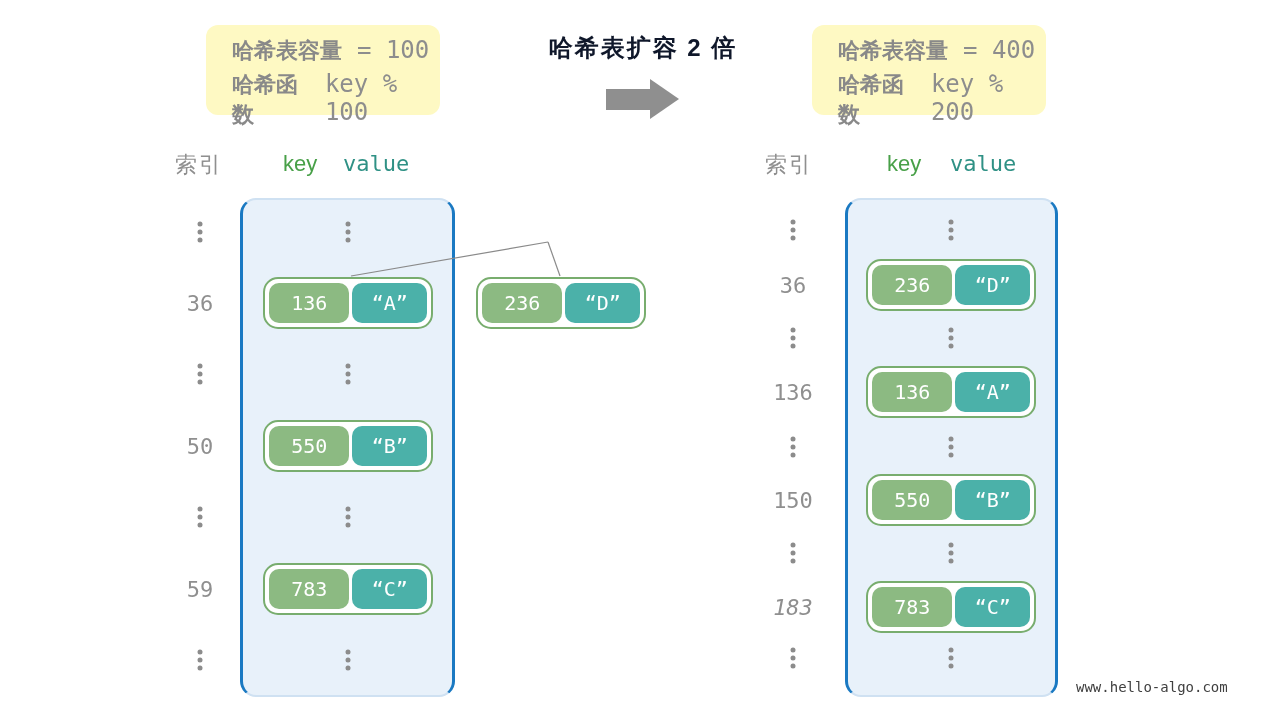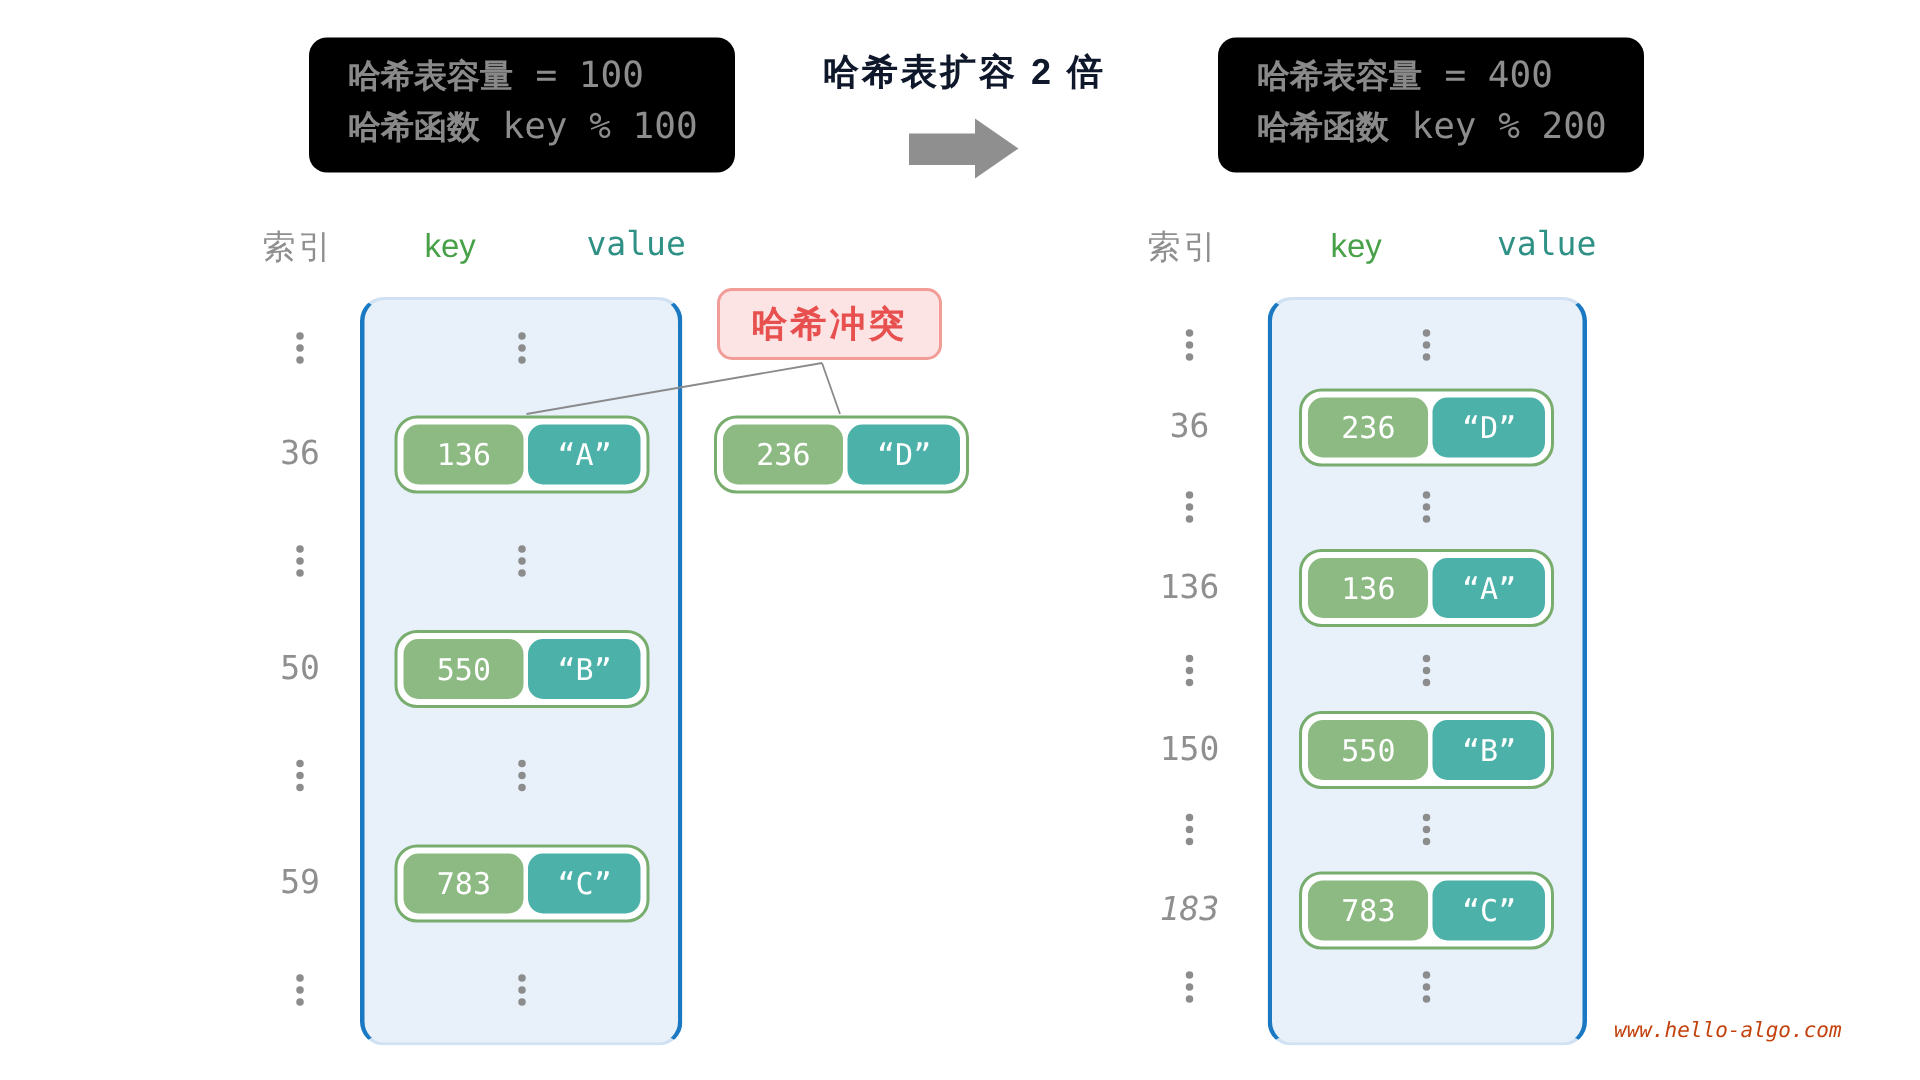--- a/index.html
+++ b/index.html
@@ -11,7 +11,7 @@
 
   
   .info-box {
-    position:absolute; width:284px; height:90px; background:#000000;
+    position:absolute; width:234px; height:90px; background:#fef9c3;
     border-radius:12px; padding:11px 0 0 26px;
   }
   .info-line { display:flex; align-items:baseline; gap:15px; height:34px; }

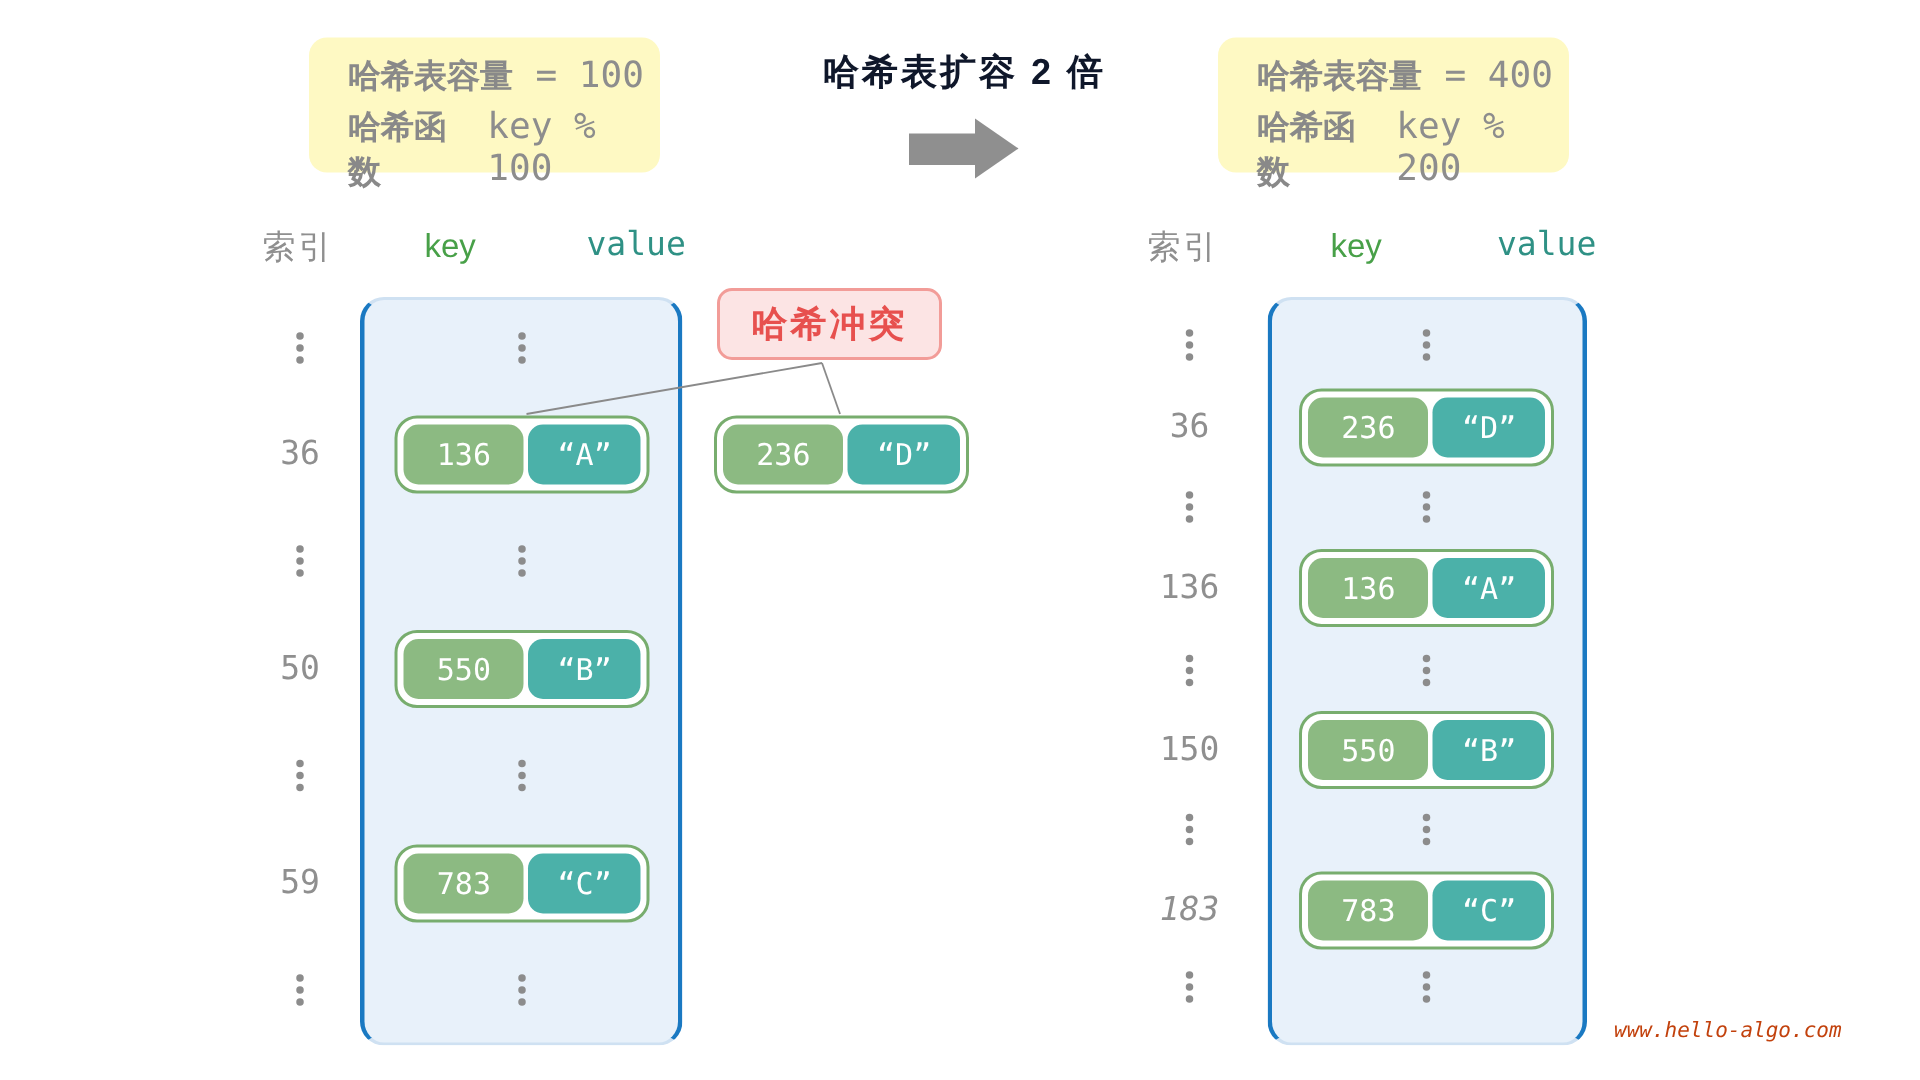--- a/index.html
+++ b/index.html
@@ -32,7 +32,7 @@
   
   .hdr-cjk { position:absolute; font-size:22px; color:#8f8f8f; letter-spacing:2px; }
   .hdr-key { position:absolute; font-family:Liberation Sans, sans-serif; font-size:22px; color:#48a048; }
-  .hdr-val { position:absolute; font-family:"DejaVu Sans Mono", monospace; font-size:22px; color:#2f9185;margin-left:48px; }
+  .hdr-val { position:absolute; font-family:"DejaVu Sans Mono", monospace; font-size:22px; color:#2f9185; }
 
   
   .bucket {

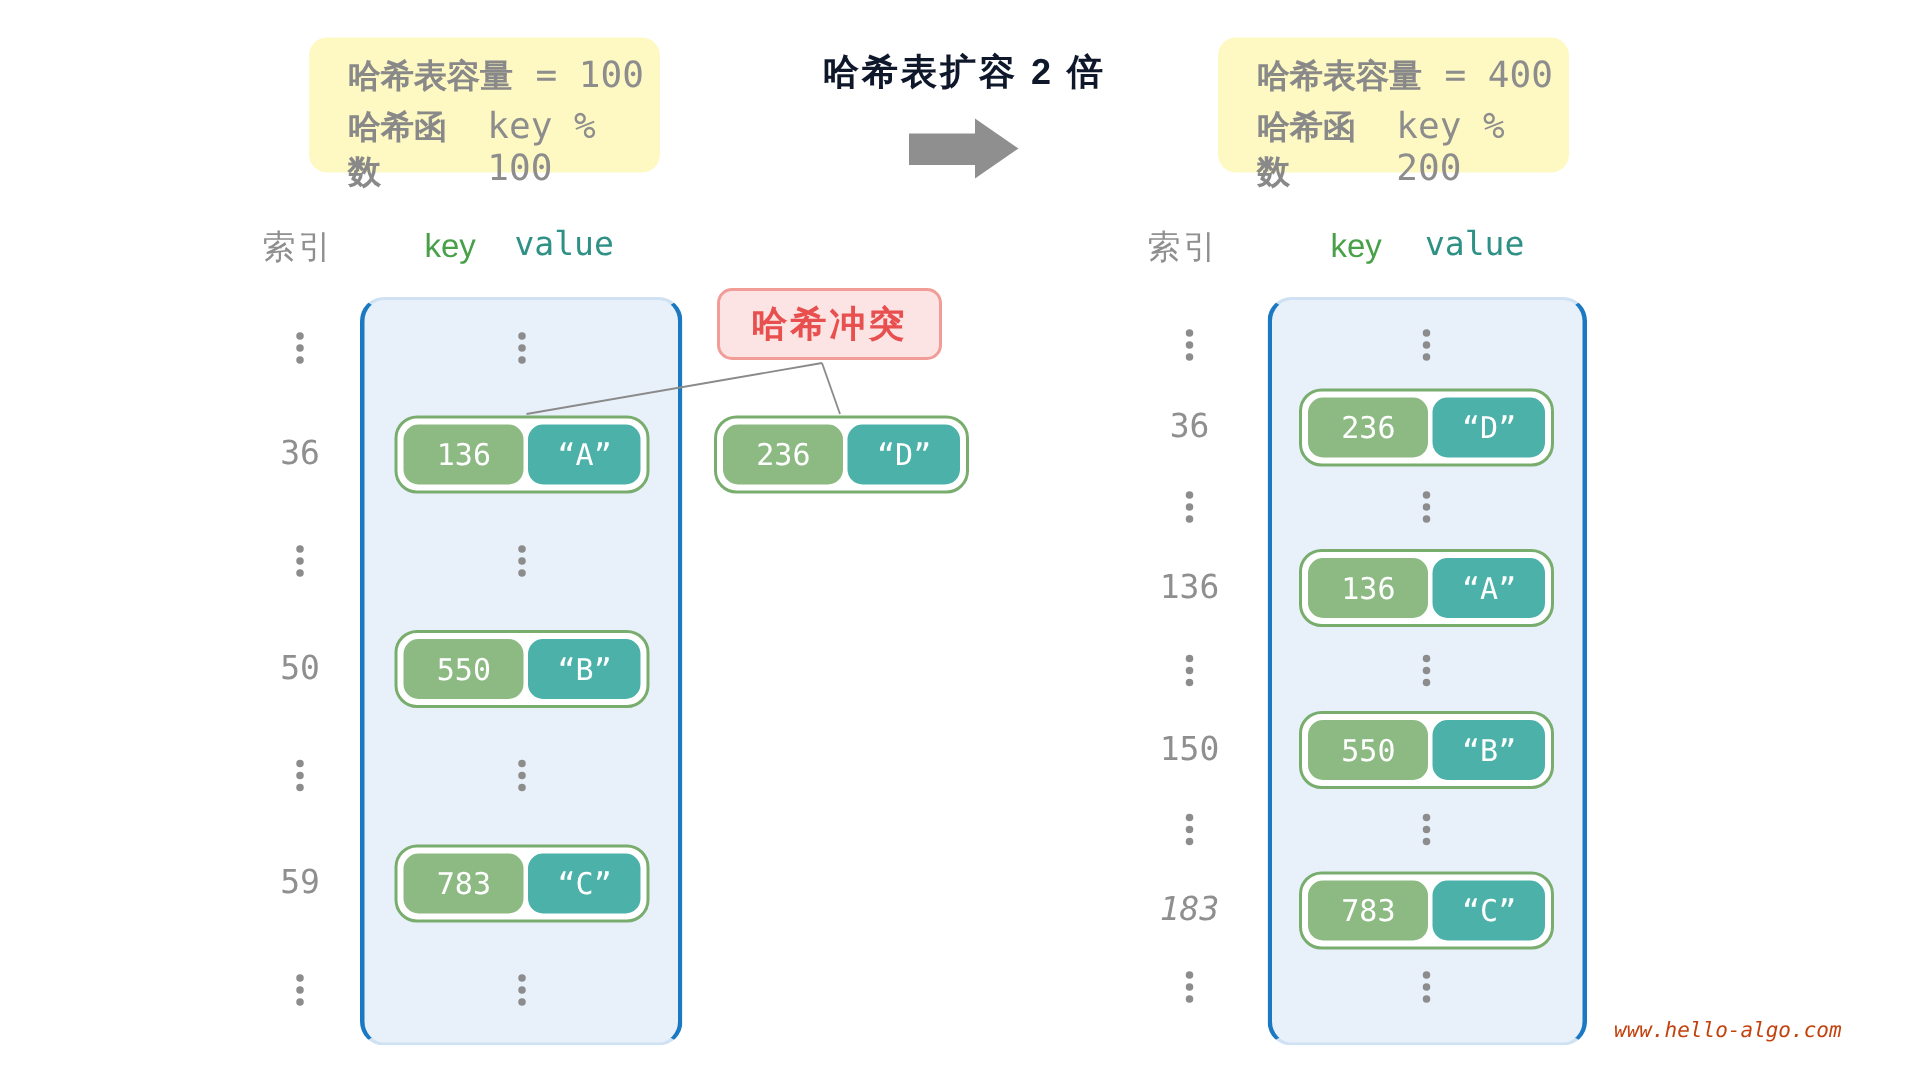--- a/index.html
+++ b/index.html
@@ -130,7 +130,6 @@
     <line x1="548" y1="242" x2="560" y2="276" stroke="#8a8a8a" stroke-width="1.2"></line>
   </svg>
 
-  <div class="collision">哈希冲突</div>
 
   <div class="pair" style="left:476px; top:277px;">
     <span class="pkey">236</span>

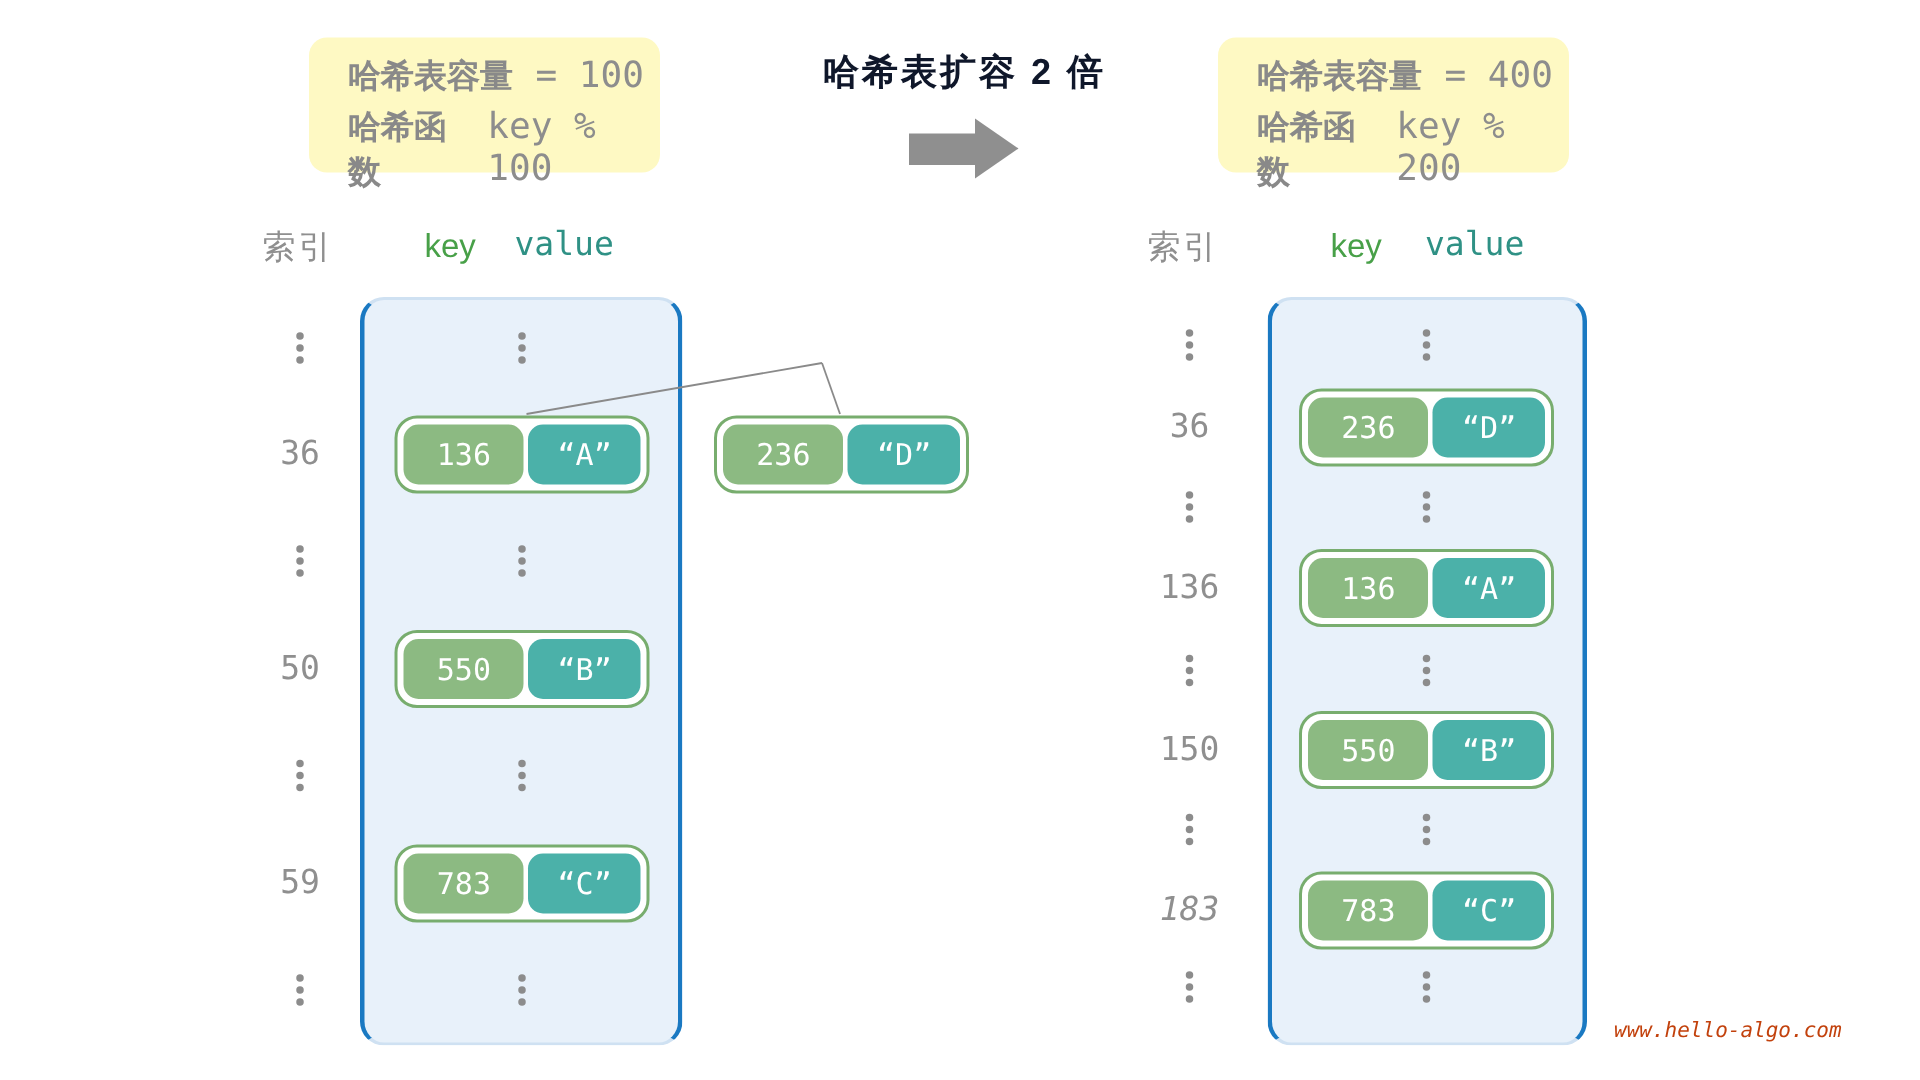--- a/index.html
+++ b/index.html
@@ -80,7 +80,7 @@
 
   .watermark {
     position:absolute; left:1076px; top:679px;
-    font-family:"DejaVu Sans Mono", monospace; font-size:14px; color:#c2410c;font-style:italic;
+    font-family:"DejaVu Sans Mono", monospace; font-size:14px; color:#404040;
   }
 </style>
 </head>

